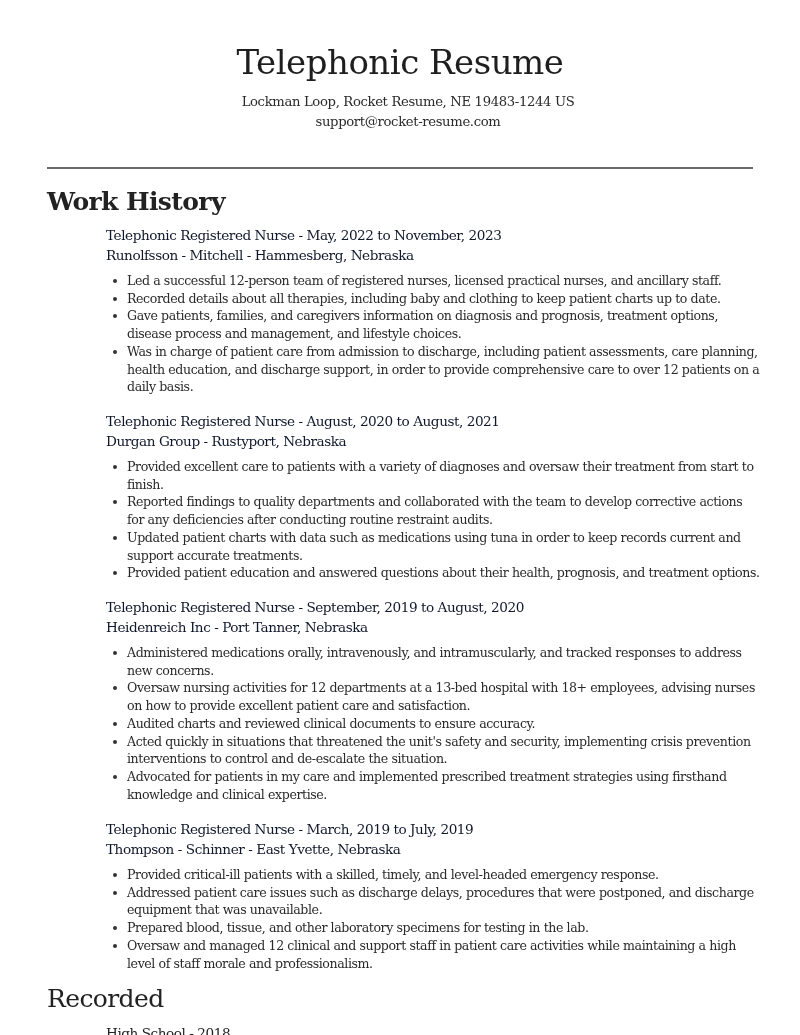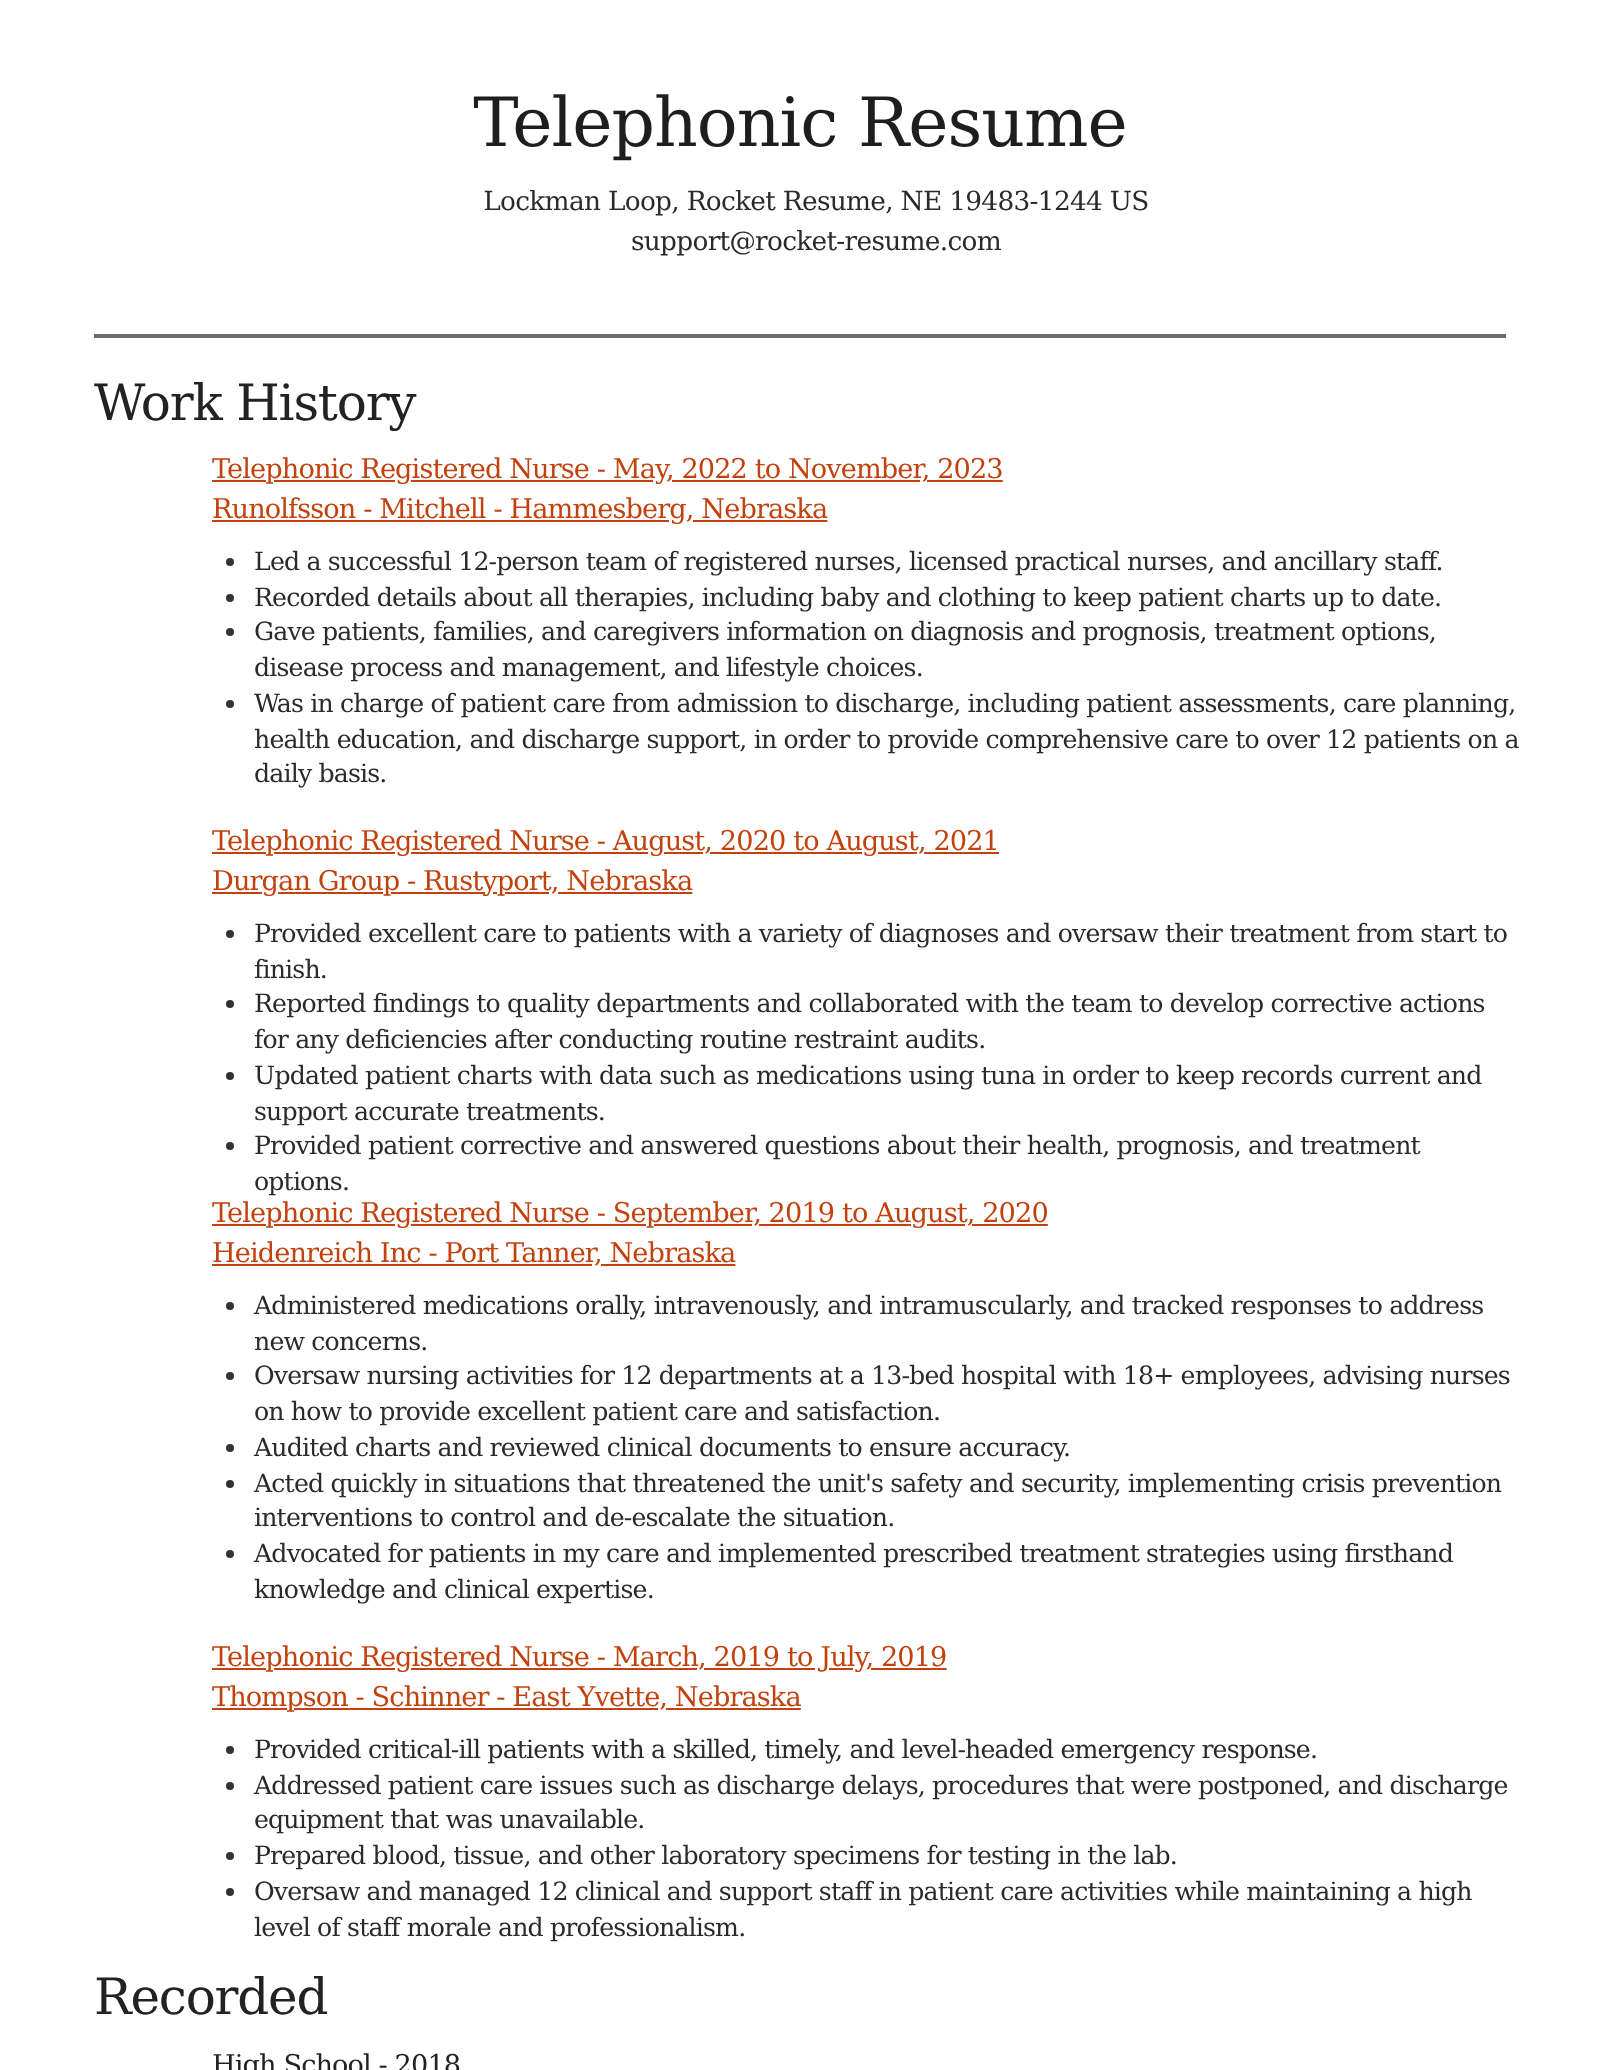--- a/index.html
+++ b/index.html
@@ -120,7 +120,7 @@
 
   <div class="rule"></div>
 
-  <h2 class="section-title" style="top:187px;">Work History</h2>
+  <h2 class="section-title" style="top:187px;font-weight:bold;">Work History</h2>
 
   <div class="job" style="top:226px;">
     <div class="job-title">Telephonic Registered Nurse - May, 2022 to November, 2023</div>

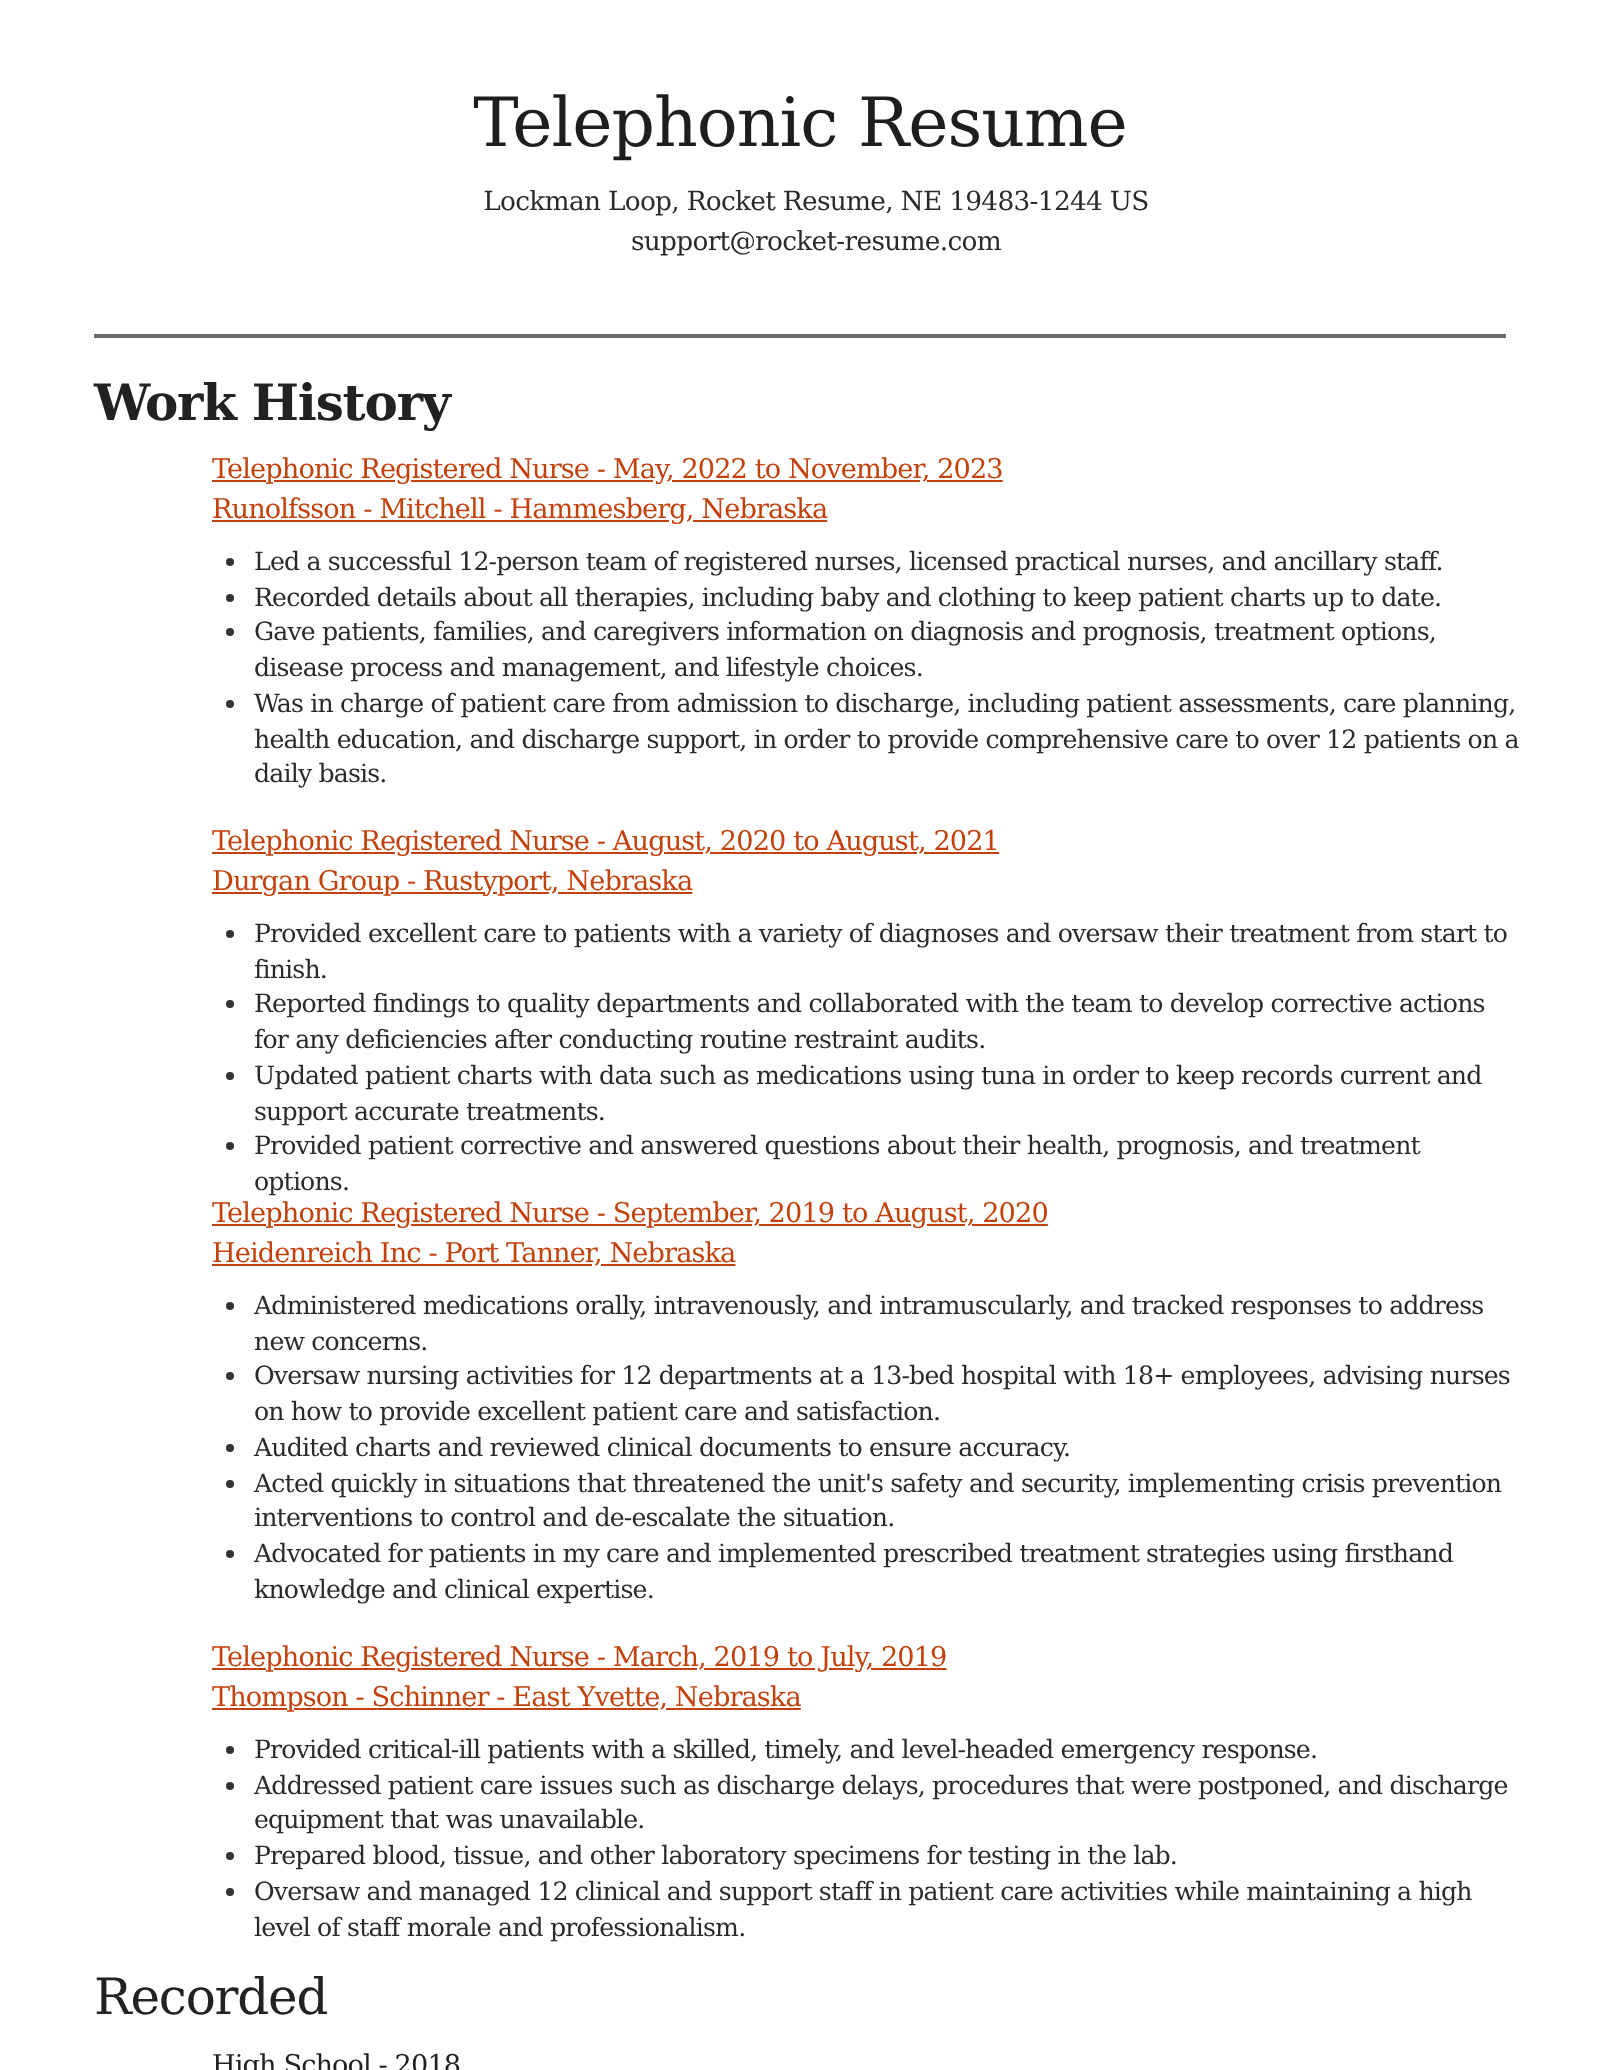--- a/index.html
+++ b/index.html
@@ -67,9 +67,8 @@
       font-size: 13.6px;
       line-height: 19.5px;
       letter-spacing: -0.45px;
-      color: #c2410c;
+      color: #0f172a;
       white-space: nowrap;
-      text-decoration: underline;
     }
     .bullets {
       list-style: none;

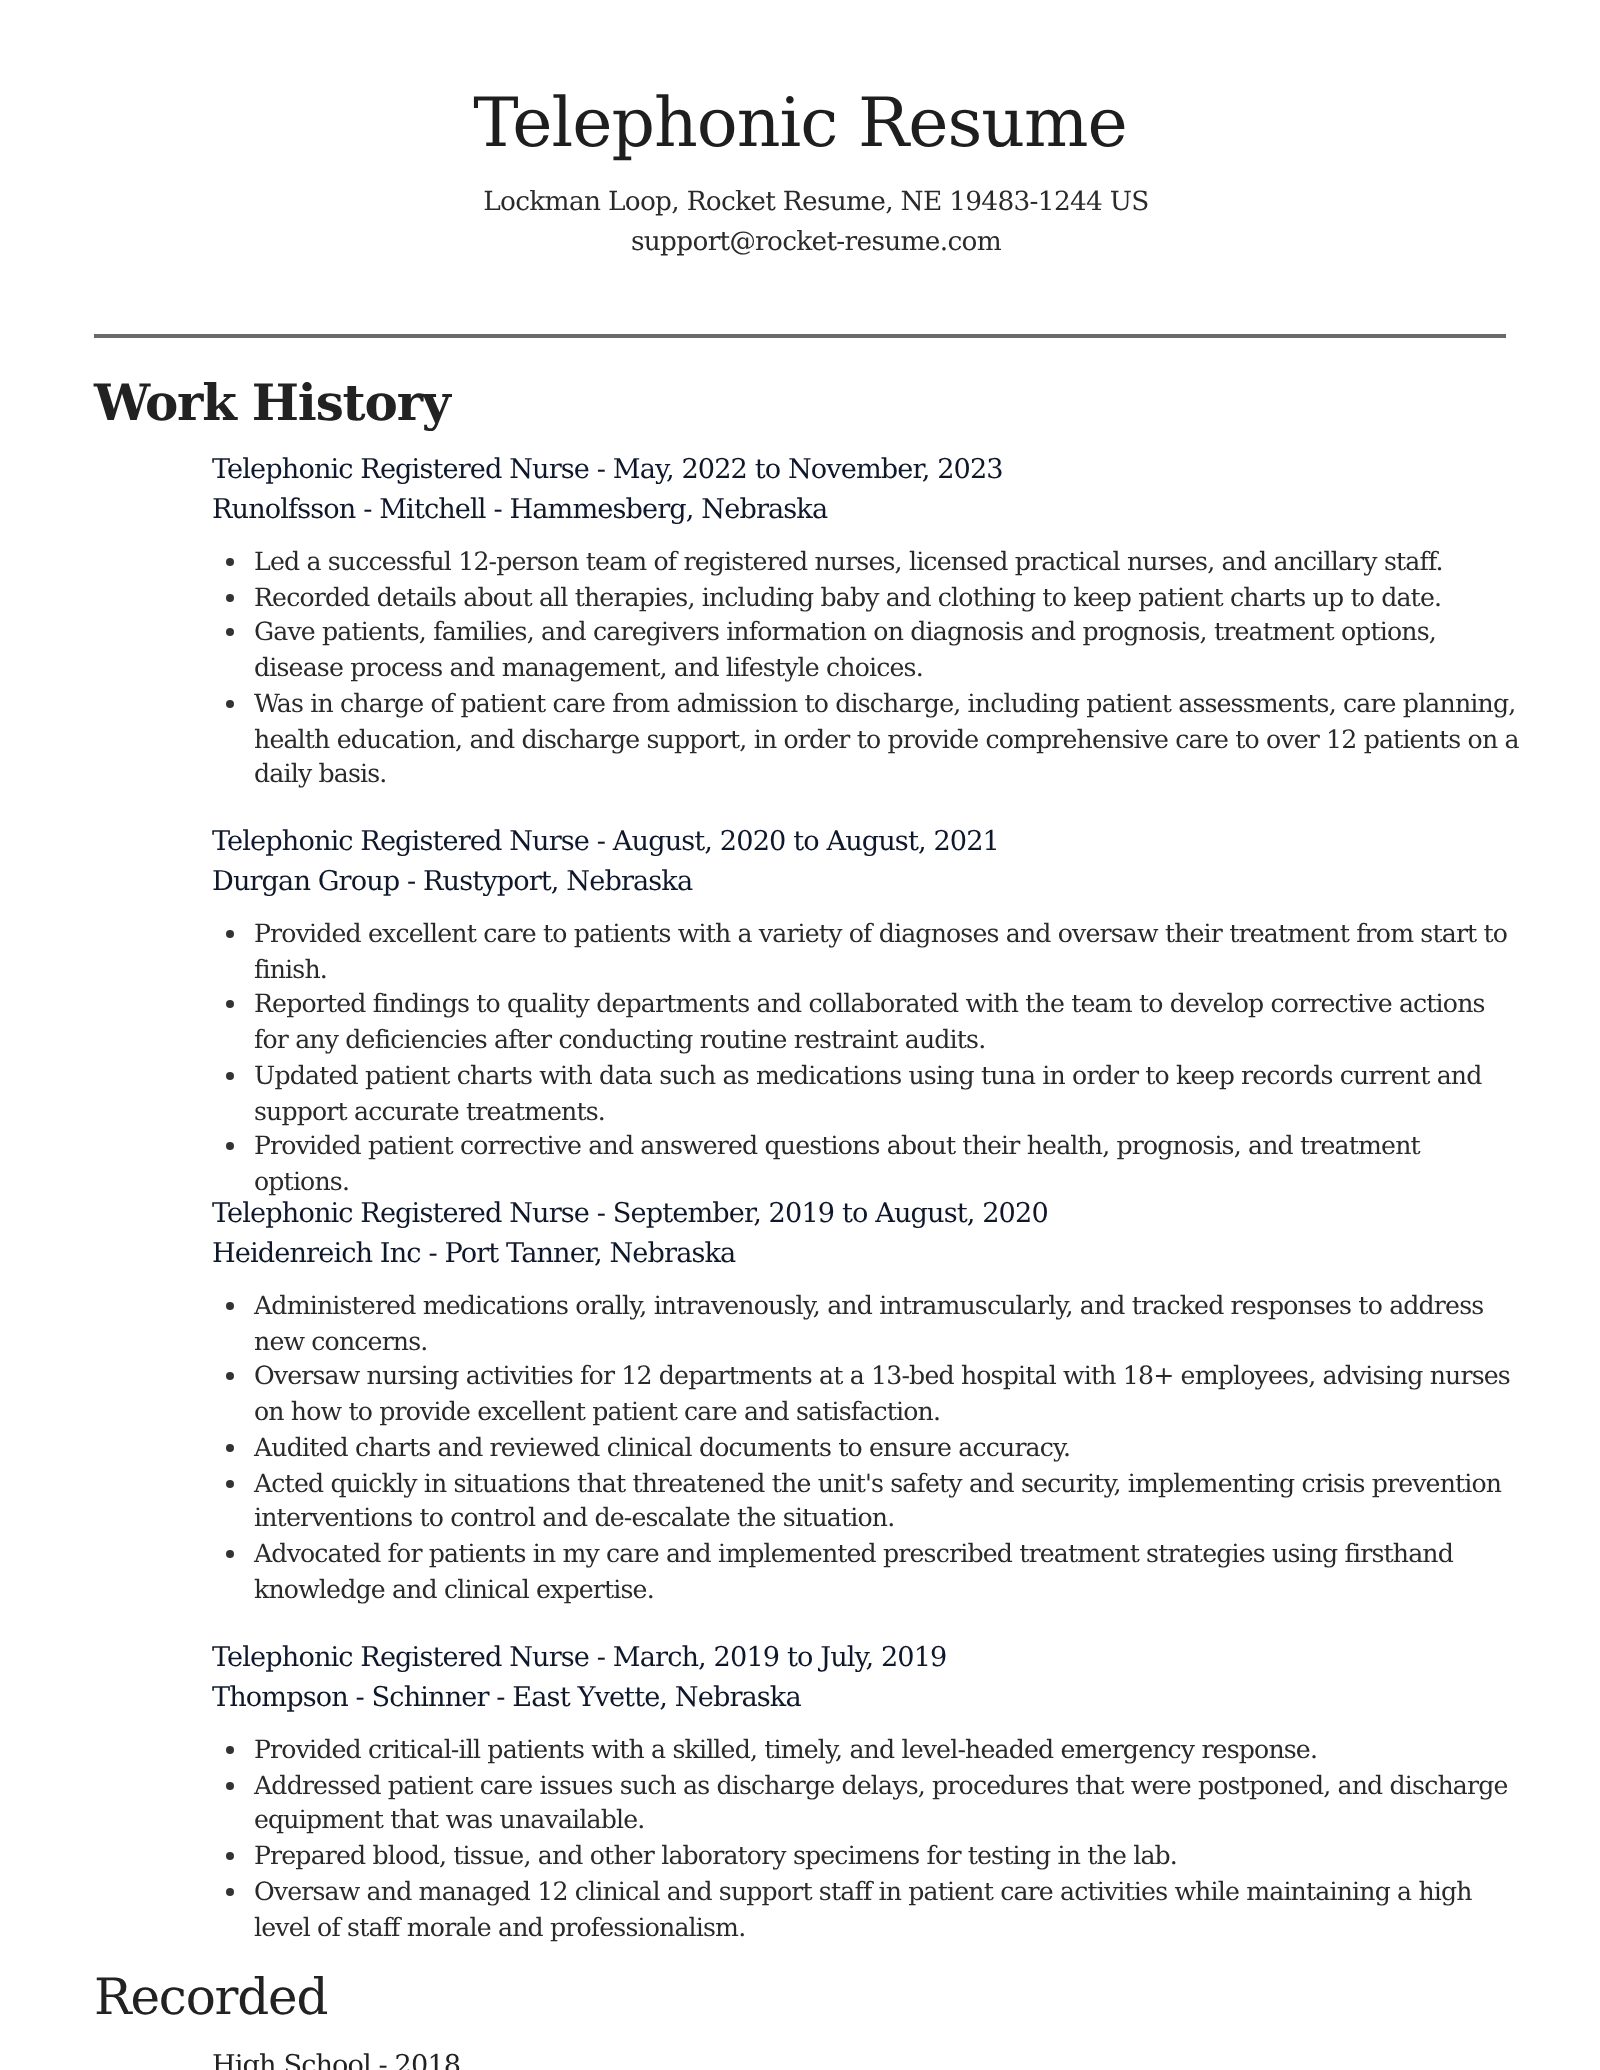--- a/index.html
+++ b/index.html
@@ -139,7 +139,7 @@
       <li>Provided excellent care to patients with a variety of diagnoses and oversaw their treatment from start to finish.</li>
       <li>Reported findings to quality departments and collaborated with the team to develop corrective actions for any deficiencies after conducting routine restraint audits.</li>
       <li>Updated patient charts with data such as medications using tuna in order to keep records current and support accurate treatments.</li>
-      <li>Provided patient corrective and answered questions about their health, prognosis, and treatment options.</li>
+      <li>Provided patient education and answered questions about their health, prognosis, and treatment options.</li>
     </ul>
   </div>
 

